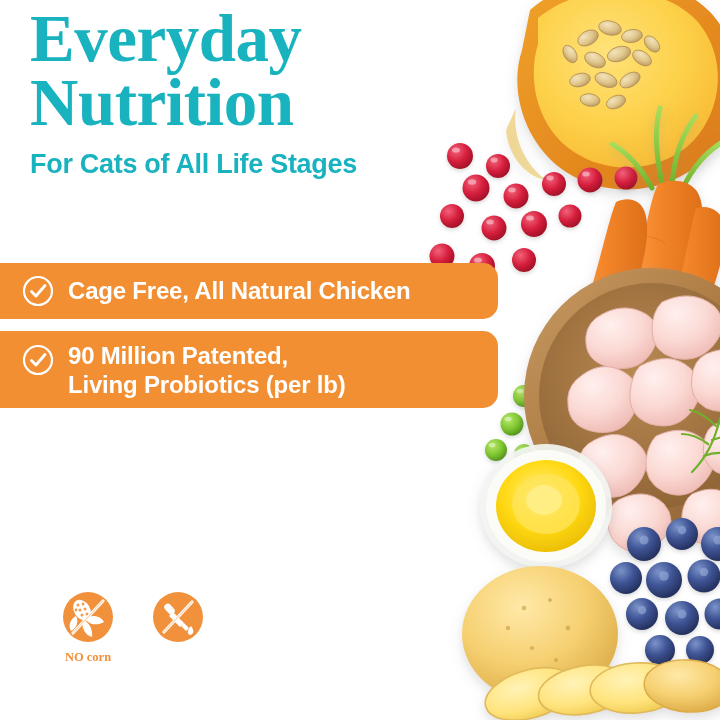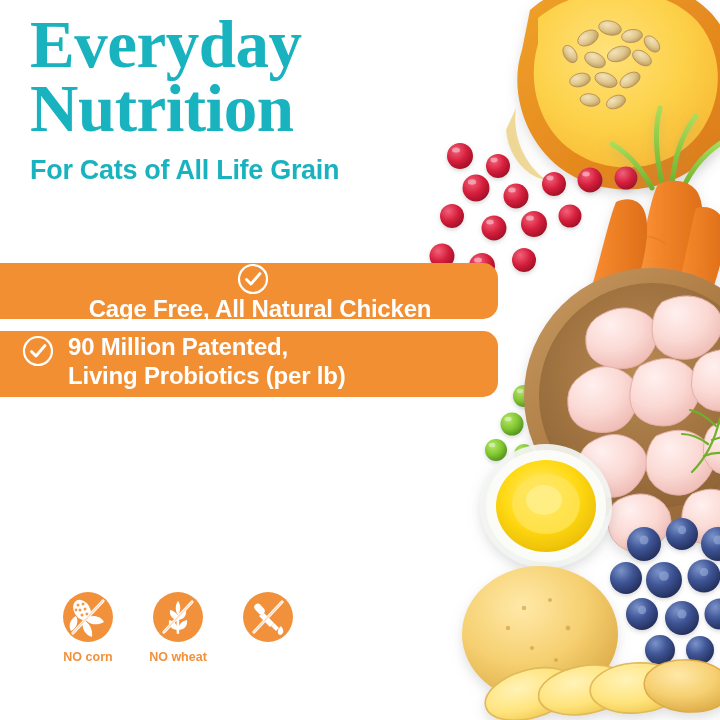--- a/index.html
+++ b/index.html
@@ -26,7 +26,7 @@
   .headline {
     position: absolute;
     left: 30px;
-    top: 12px;
+    top: 6px;
     width: 470px;
   }
   .title-line {

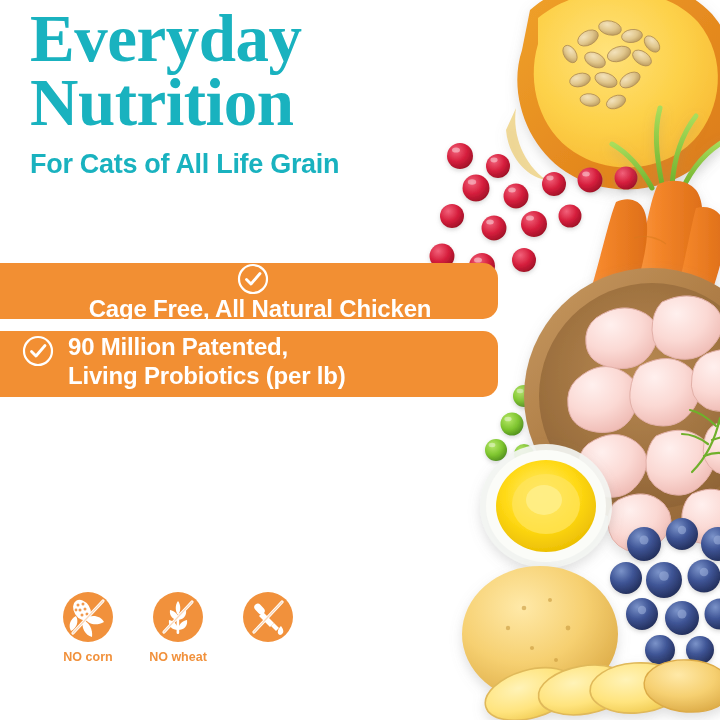--- a/index.html
+++ b/index.html
@@ -393,7 +393,7 @@
   <div class="headline">
     <div class="title-line">Everyday</div>
     <div class="title-line">Nutrition</div>
-    <div class="subtitle">For Cats of All Life Grain</div>
+    <div class="subtitle">For Cats of All Life Stages</div>
   </div>
 
   <div class="bars">

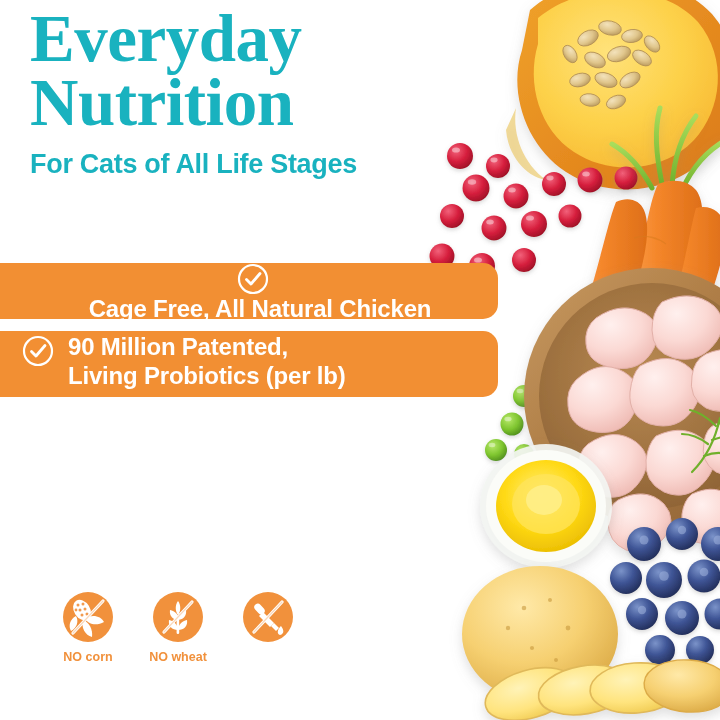--- a/index.html
+++ b/index.html
@@ -66,7 +66,7 @@
     box-sizing: border-box;
     width: 498px;
   }
-  .bar.single { height: 56px; flex-direction: column; }
+  .bar.single { height: 56px; }
   .bar.double { height: 66px; align-items: flex-start; padding-top: 2px; }
 
   .check-icon {

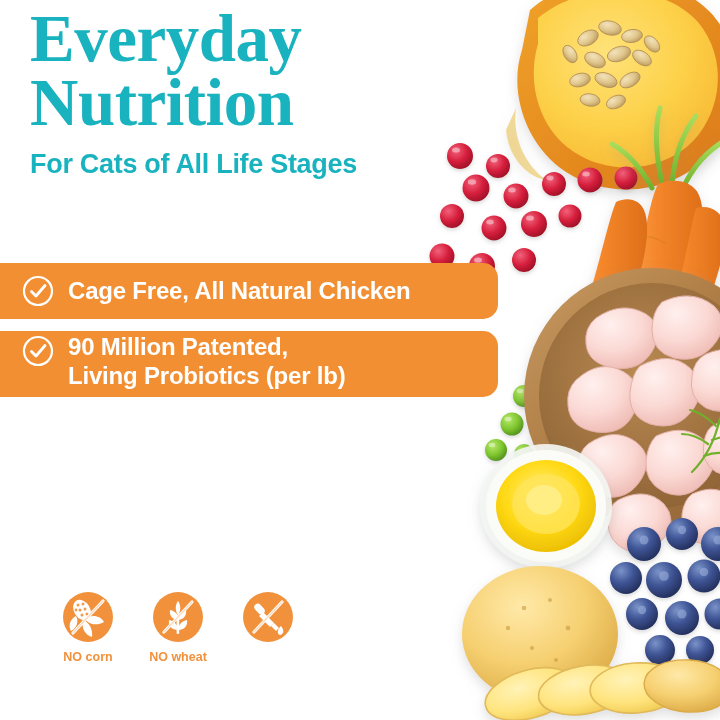--- a/index.html
+++ b/index.html
@@ -67,7 +67,7 @@
     width: 498px;
   }
   .bar.single { height: 56px; }
-  .bar.double { height: 66px; align-items: flex-start; padding-top: 2px; }
+  .bar.double { height: 77px; align-items: flex-start; padding-top: 11px; }
 
   .check-icon {
     flex: 0 0 auto;

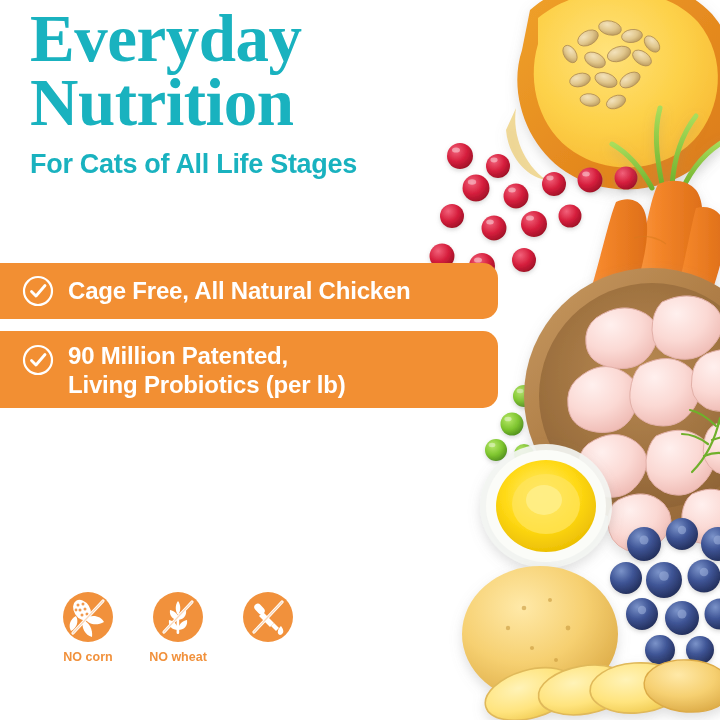--- a/index.html
+++ b/index.html
@@ -112,7 +112,7 @@
   .claim-circle svg { display: block; }
   .claim-label {
     margin-top: 8px;
-    font-family: Liberation Sans, sans-serif;
+    font-family: Liberation Serif, serif;
     font-weight: bold;
     font-size: 12.5px;
     line-height: 1.22;

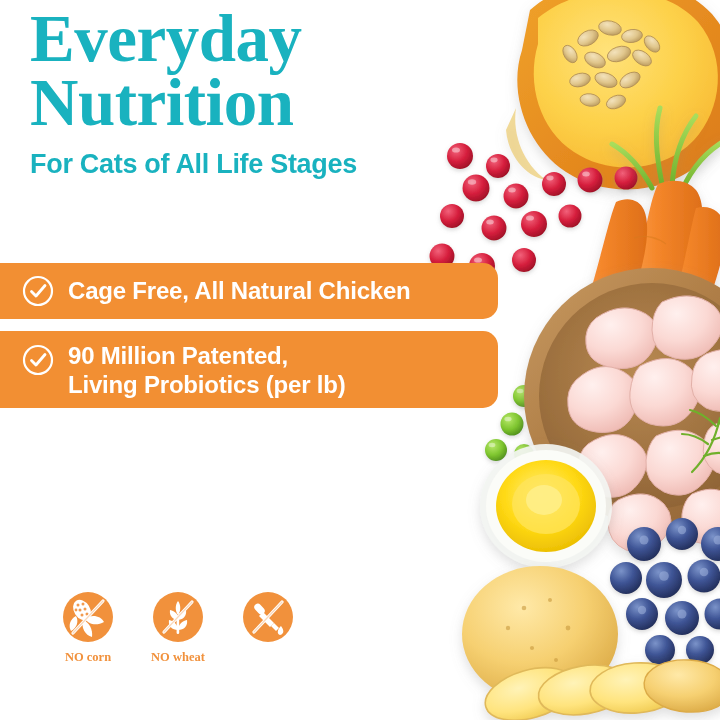--- a/index.html
+++ b/index.html
@@ -450,23 +450,6 @@
       <div class="claim-label">NO corn</div>
     </div>
 
-    <div class="claim">
-      <div class="claim-circle">
-        <svg width="50" height="50" viewBox="0 0 50 50">
-          <g fill="#ffffff">
-            <path d="M25 9 C28 13 28 19 25 23 C22 19 22 13 25 9 Z"></path>
-            <path d="M17 18 C22 19 26 23 26 28 C20 28 16 24 17 18 Z"></path>
-            <path d="M33 18 C28 19 24 23 24 28 C30 28 34 24 33 18 Z"></path>
-            <path d="M16 28 C21 29 25 33 25 38 C19 38 15 34 16 28 Z"></path>
-            <path d="M34 28 C29 29 25 33 25 38 C31 38 35 34 34 28 Z"></path>
-            <rect x="23.6" y="24" width="2.6" height="18" rx="1.2"></rect>
-          </g>
-          <line x1="11" y1="40" x2="39" y2="10" stroke="#ffffff" stroke-width="3.2" stroke-linecap="round"></line>
-          <line x1="11" y1="40" x2="39" y2="10" stroke="#f1913c" stroke-width="1.2" stroke-linecap="round" opacity="0.35"></line>
-        </svg>
-      </div>
-      <div class="claim-label">NO wheat</div>
-    </div>
 
 
     <div class="claim">

